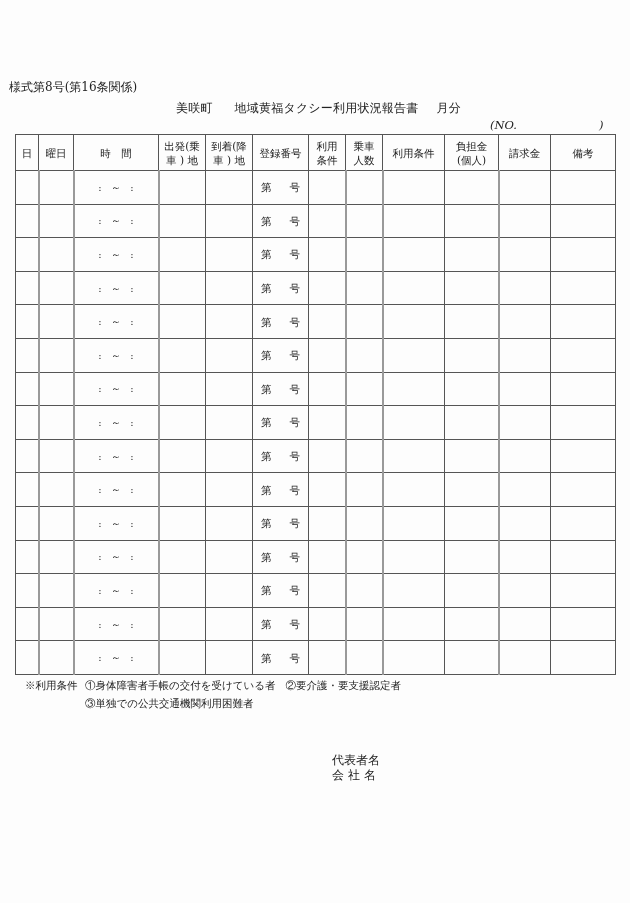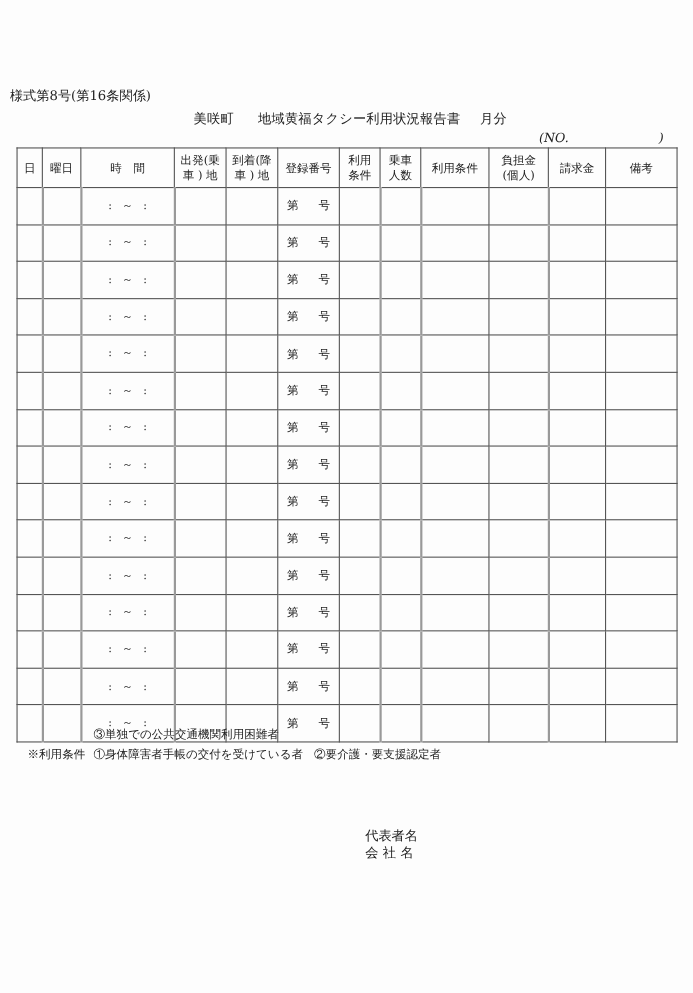--- a/index.html
+++ b/index.html
@@ -22,7 +22,7 @@
   .note { font-size:10.5px; }
   .note1 { left:25px; top:679px; }
   .note1 .lbl { display:inline-block; width:60px; }
-  .note2 { left:85px; top:661px; }
+  .note2 { left:85px; top:697px; }
   .company { left:332px; top:734px; font-size:12px; letter-spacing:4px;margin-top:33px; }
   .rep { left:332px; top:752px; font-size:12px;text-align:center; }
 </style>

